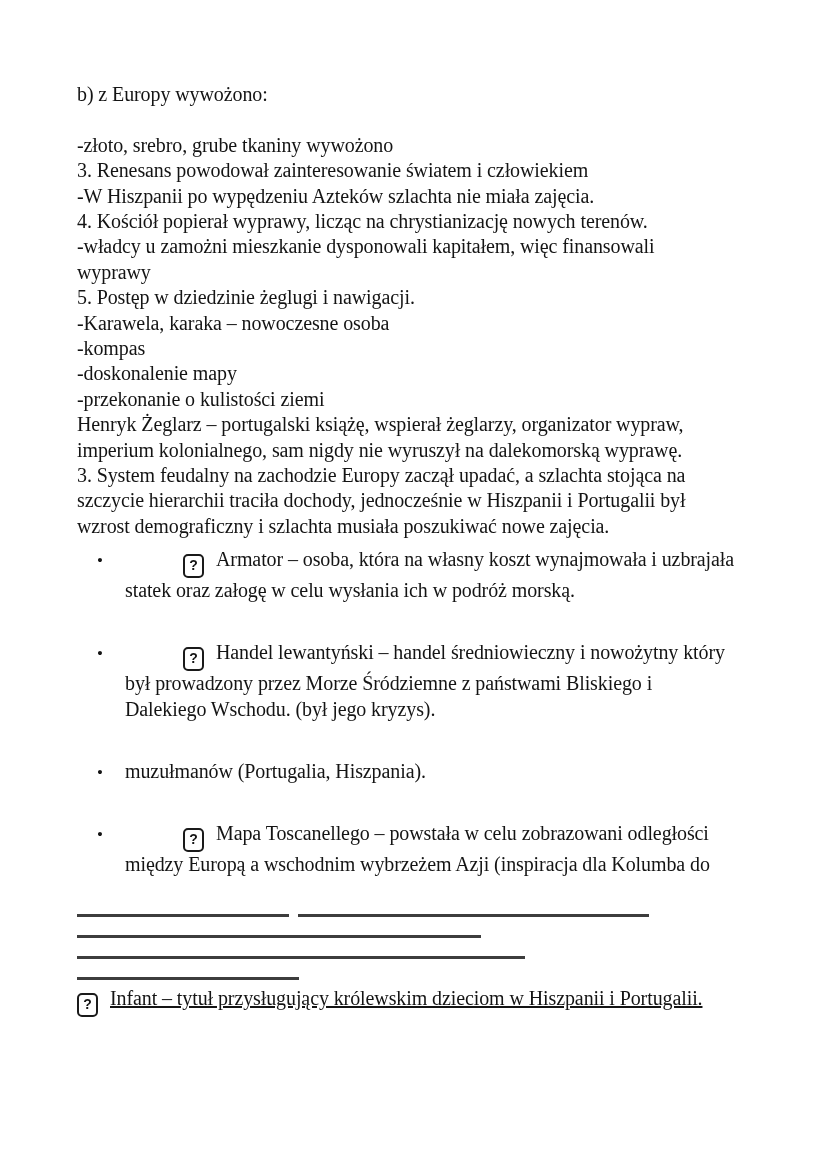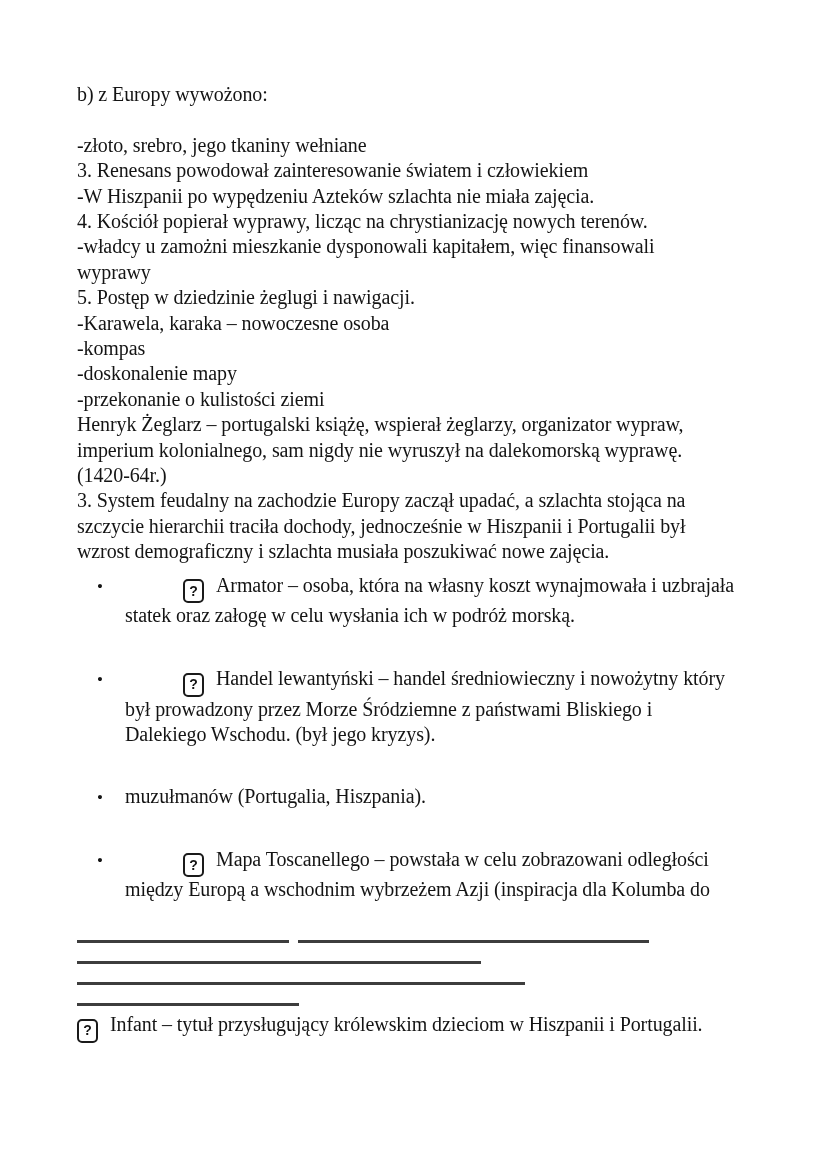--- a/index.html
+++ b/index.html
@@ -105,7 +105,7 @@
   <div class="intro">
       <div class="text-line">b) z Europy wywożono:</div>
       <div class="text-line"></div>
-      <div class="text-line">-złoto, srebro, jego tkaniny wełniane</div>
+      <div class="text-line">-złoto, srebro, grube tkaniny wywożono</div>
       <div class="text-line">3. Renesans powodował zainteresowanie światem i człowiekiem</div>
       <div class="text-line">-W Hiszpanii po wypędzeniu Azteków szlachta nie miała zajęcia.</div>
       <div class="text-line">4. Kościół popierał wyprawy, licząc na chrystianizację nowych terenów.</div>

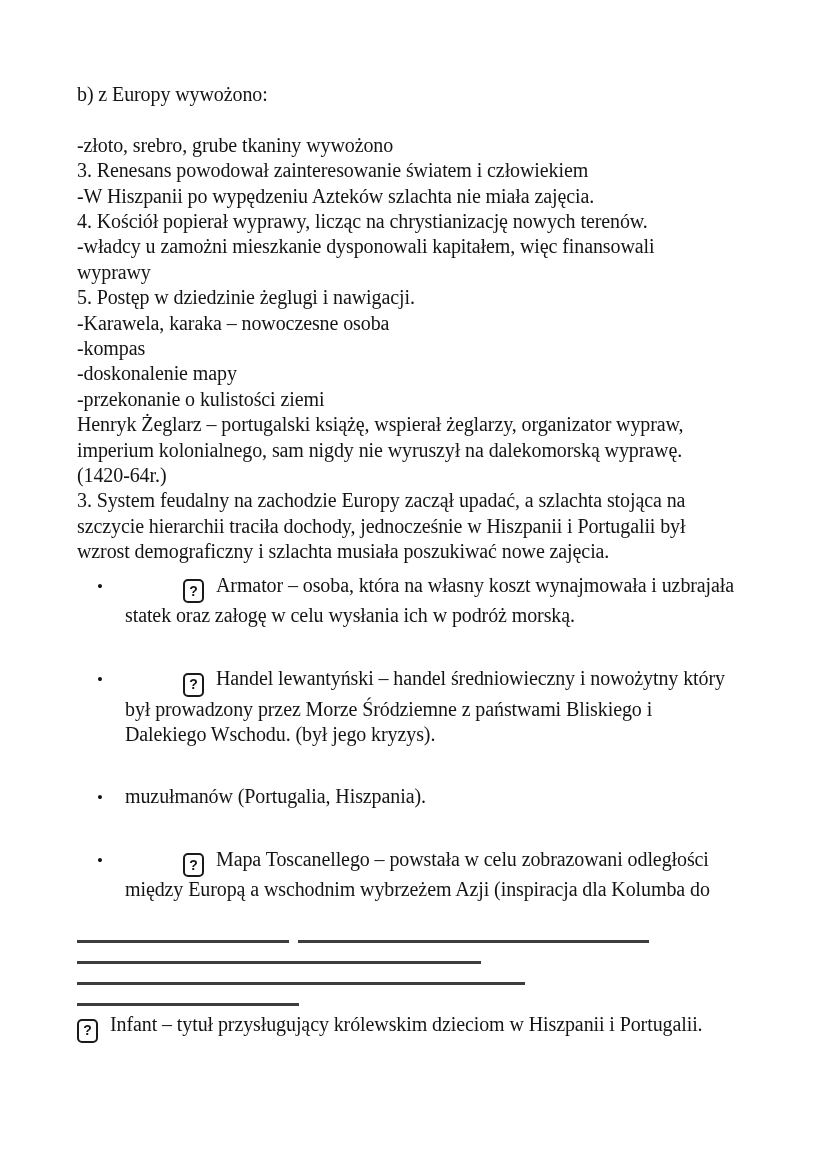--- a/index.html
+++ b/index.html
@@ -118,7 +118,6 @@
       <div class="text-line">-przekonanie o kulistości ziemi</div>
       <div class="text-line">Henryk Żeglarz – portugalski książę, wspierał żeglarzy, organizator wypraw,</div>
       <div class="text-line">imperium kolonialnego, sam nigdy nie wyruszył na dalekomorską wyprawę.</div>
-      <div class="text-line">(1420-64r.)</div>
       <div class="text-line">3. System feudalny na zachodzie Europy zaczął upadać, a szlachta stojąca na</div>
       <div class="text-line">szczycie hierarchii traciła dochody, jednocześnie w Hiszpanii i Portugalii był</div>
       <div class="text-line">wzrost demograficzny i szlachta musiała poszukiwać nowe zajęcia.</div>

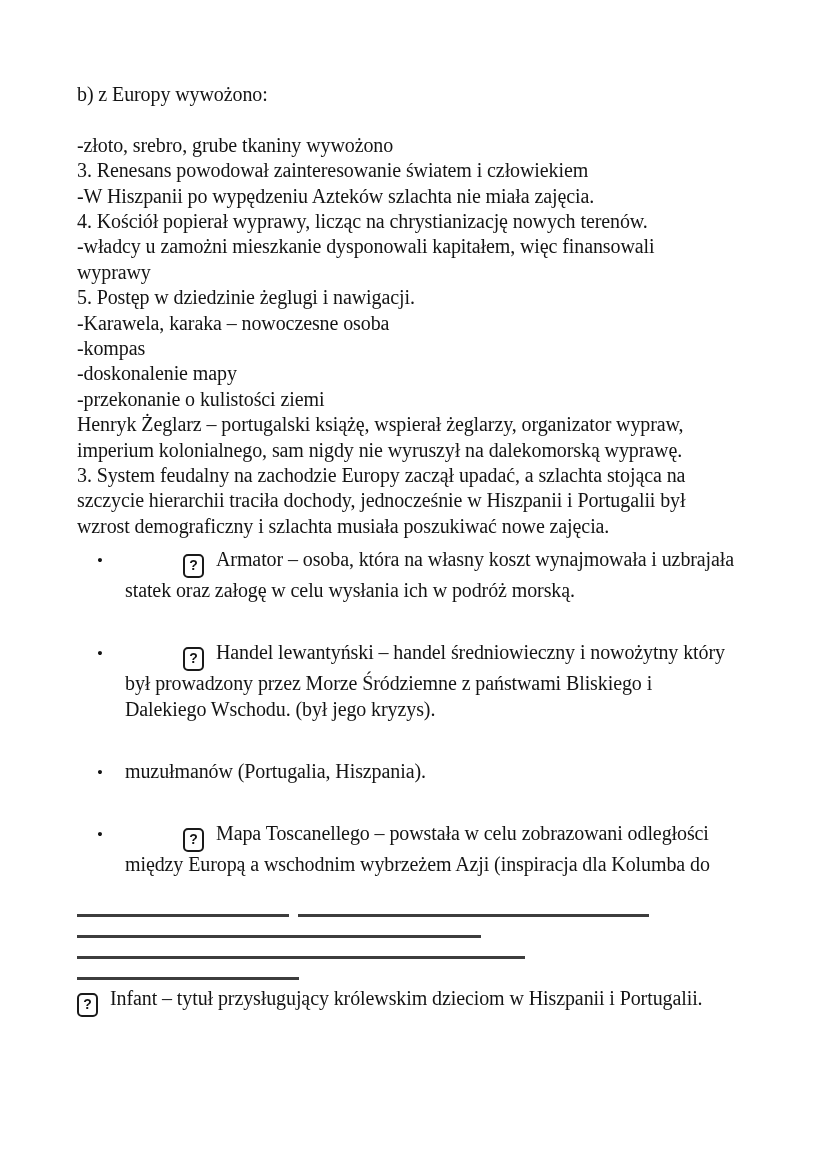--- a/index.html
+++ b/index.html
@@ -95,6 +95,7 @@
     line-height: 25.4px;
     white-space: nowrap;
     letter-spacing: -0.1px;
+    text-decoration: underline;
   }
 </style>
 </head>

